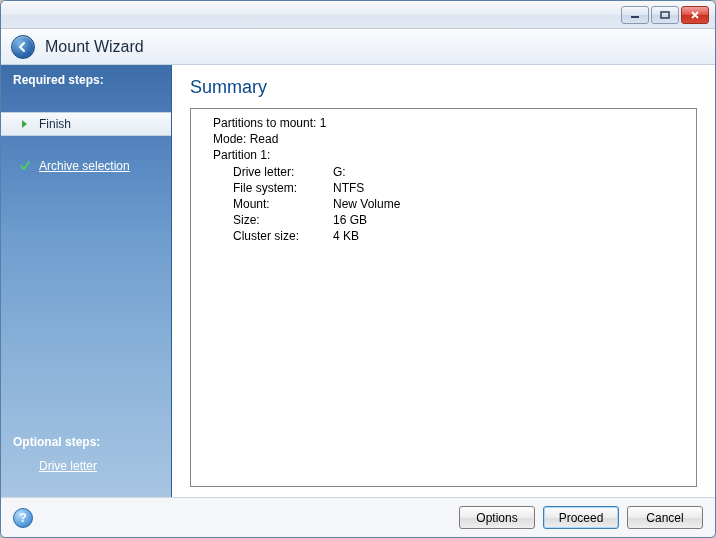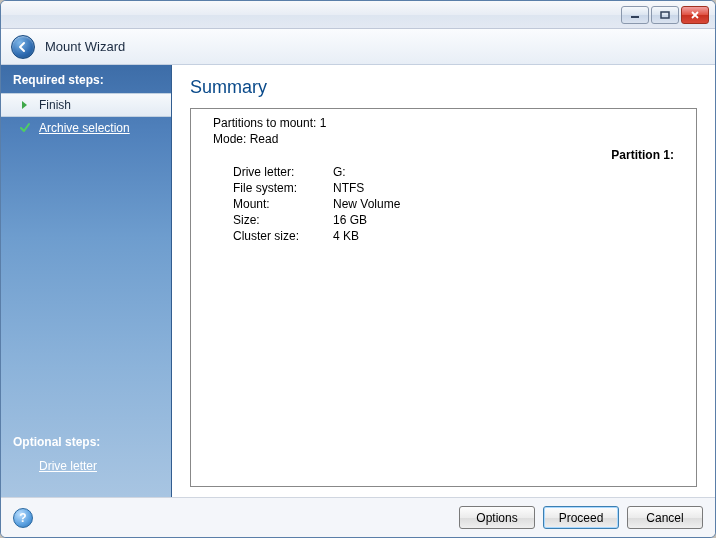--- a/index.html
+++ b/index.html
@@ -68,7 +68,7 @@
       box-shadow: inset 0 1px 2px rgba(255,255,255,0.5);
     }
     .header-title {
-      font-size: 13px;
+      font-size: 16px;
       color: #1a2a40;
     }
 

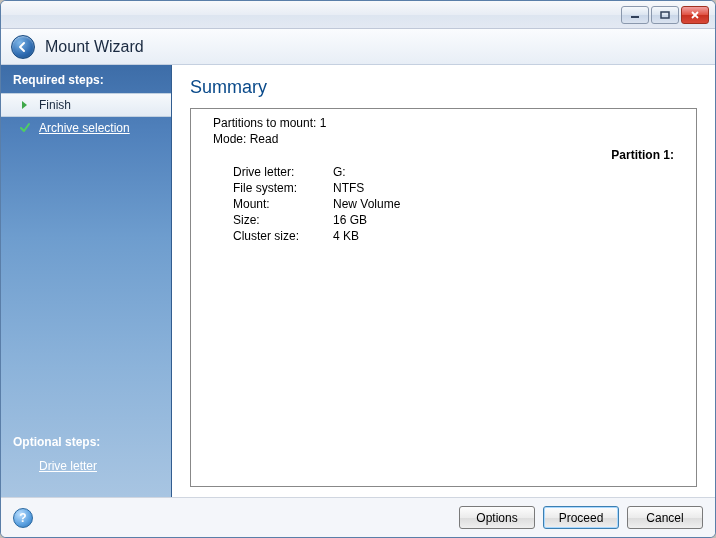--- a/index.html
+++ b/index.html
@@ -86,6 +86,7 @@
       flex-direction: column;
       border-right: 1px solid #325d90;
       position: relative;
+      gap: 19px;
     }
     .sidebar-section-title {
       font-weight: bold;

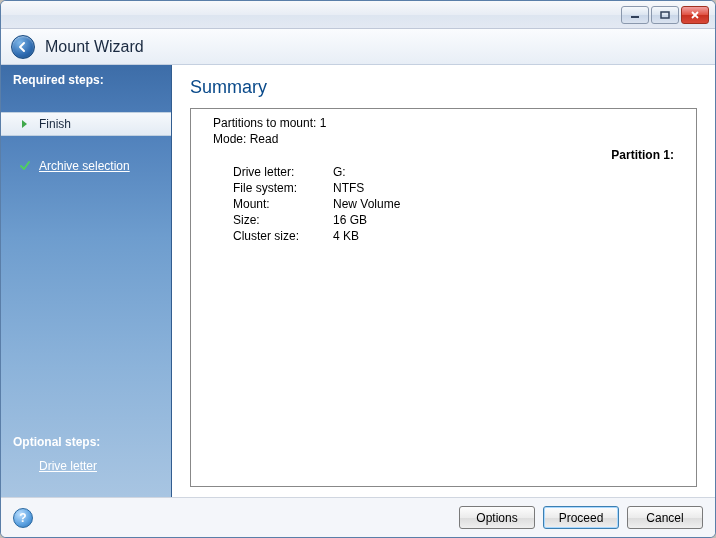--- a/index.html
+++ b/index.html
@@ -149,7 +149,7 @@
       margin-bottom: 10px;
     }
     .summary-box .row { white-space: pre; }
-    .summary-box .bold { font-weight: bold; text-align: right; }
+    .summary-box .bold { font-weight: normal; }
     .summary-box .indent { padding-left: 20px; display: flex; }
     .summary-box .indent .k { width: 100px; }
     .summary-box .indent .v { }

